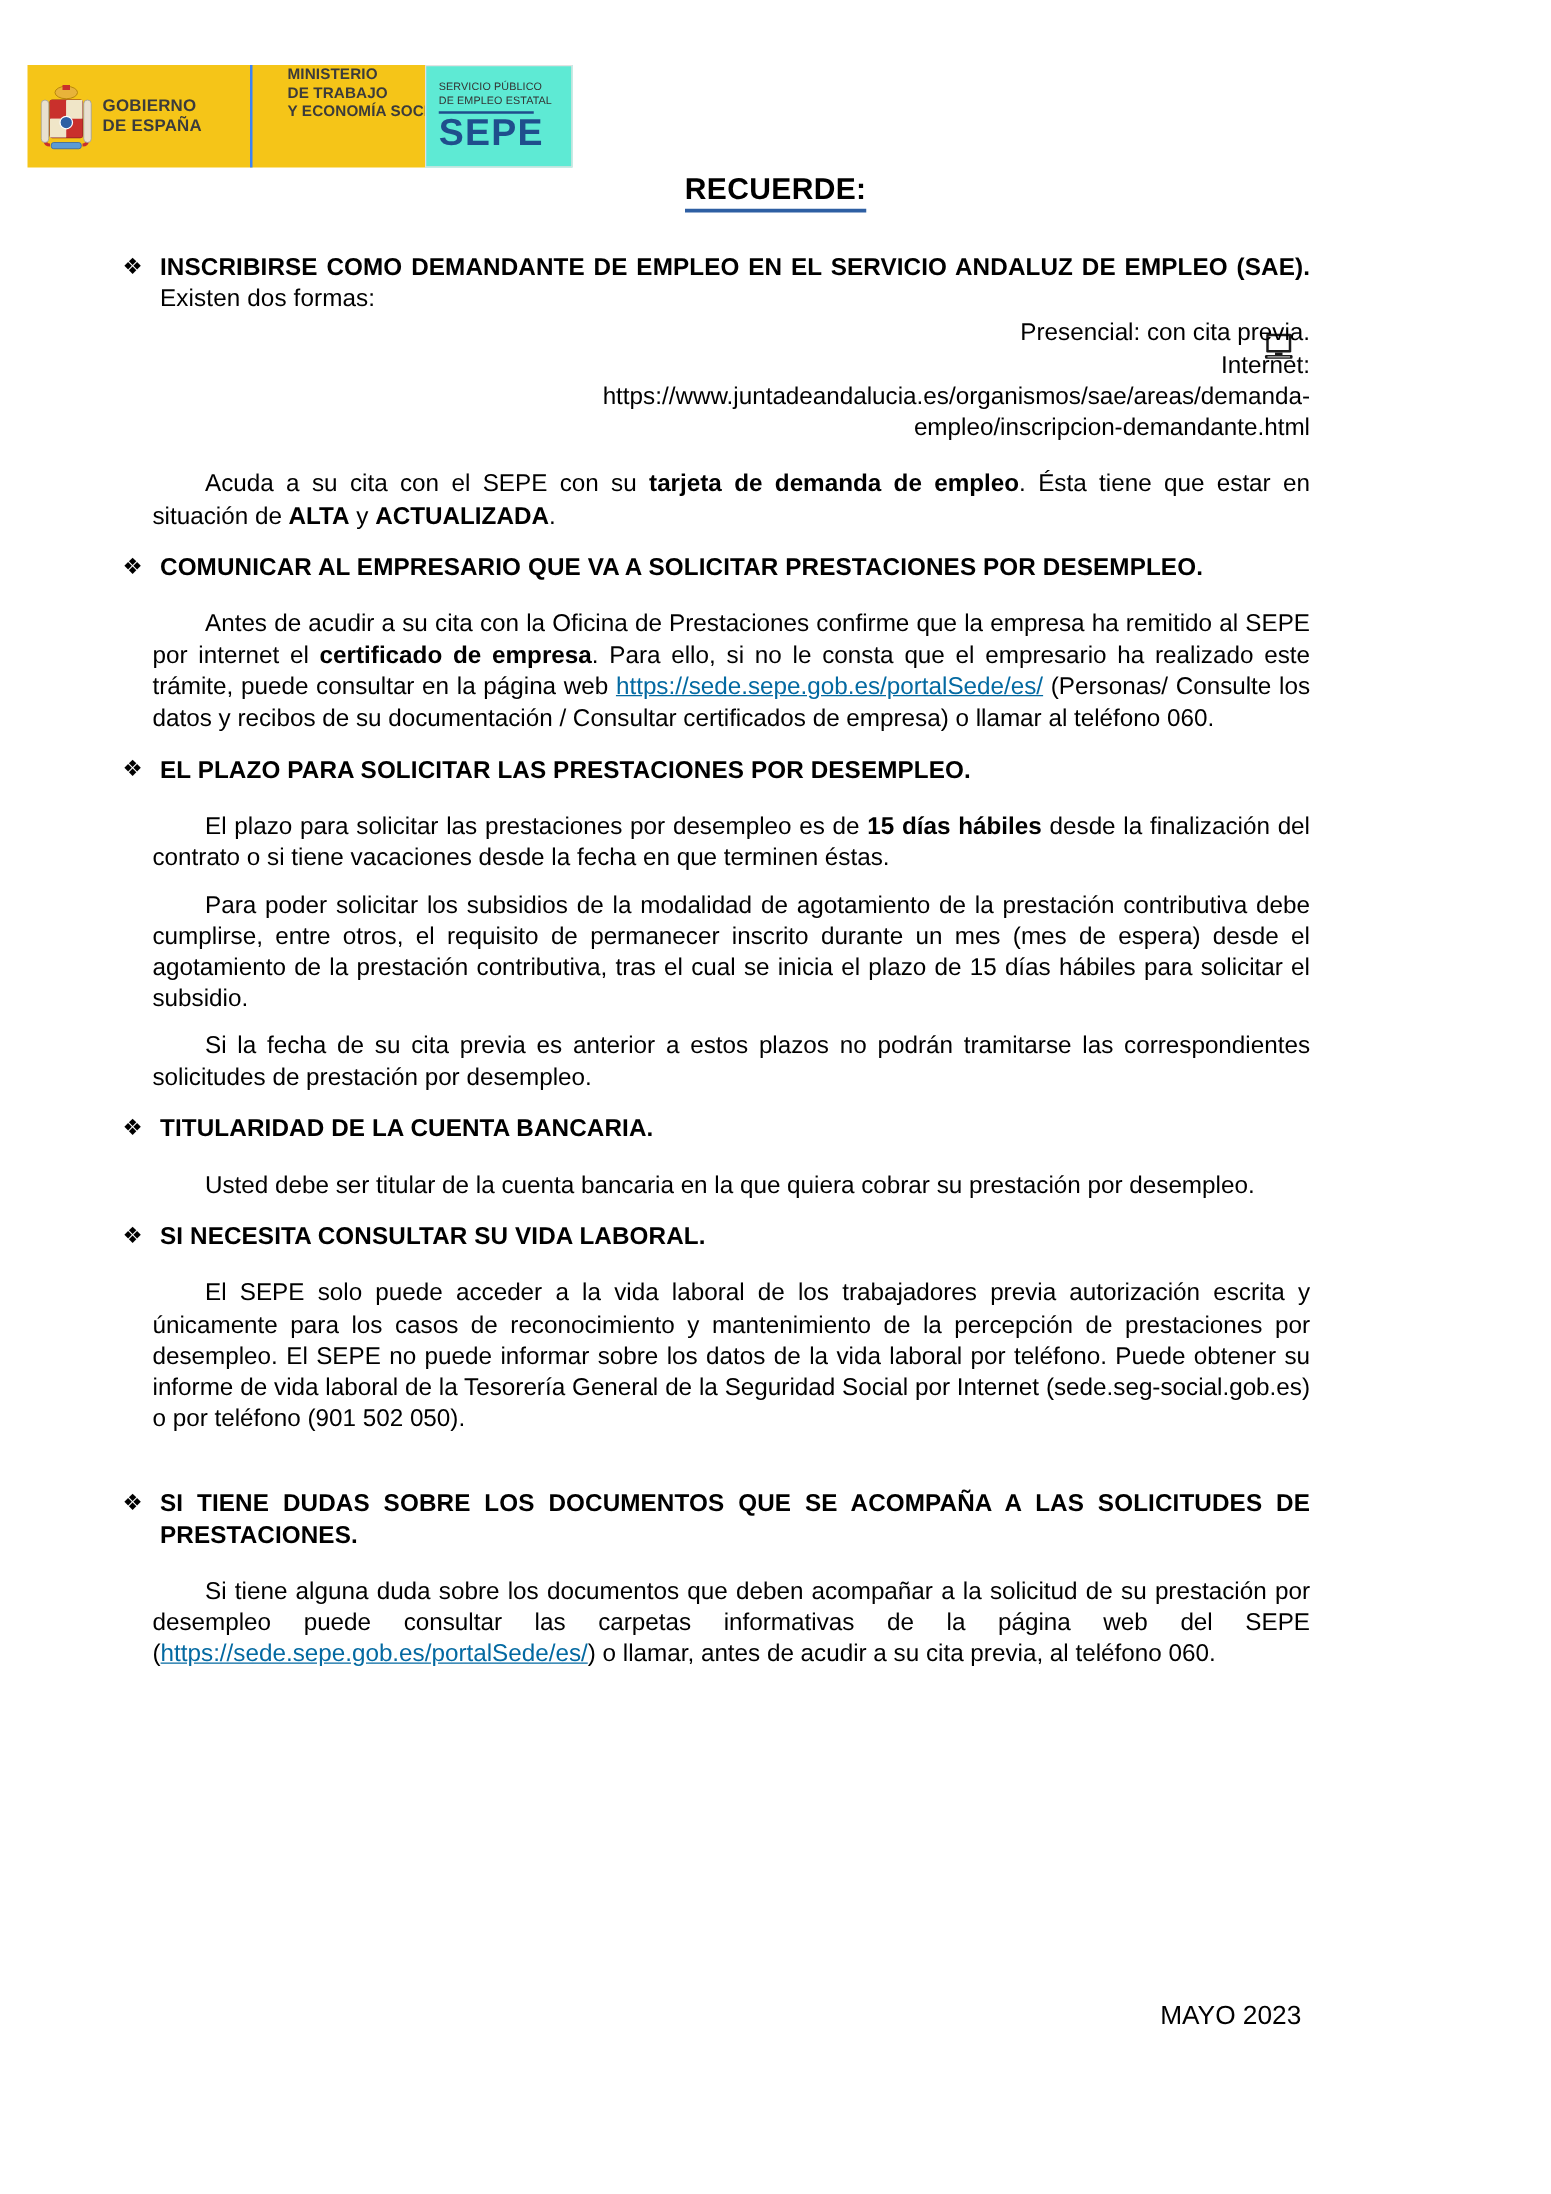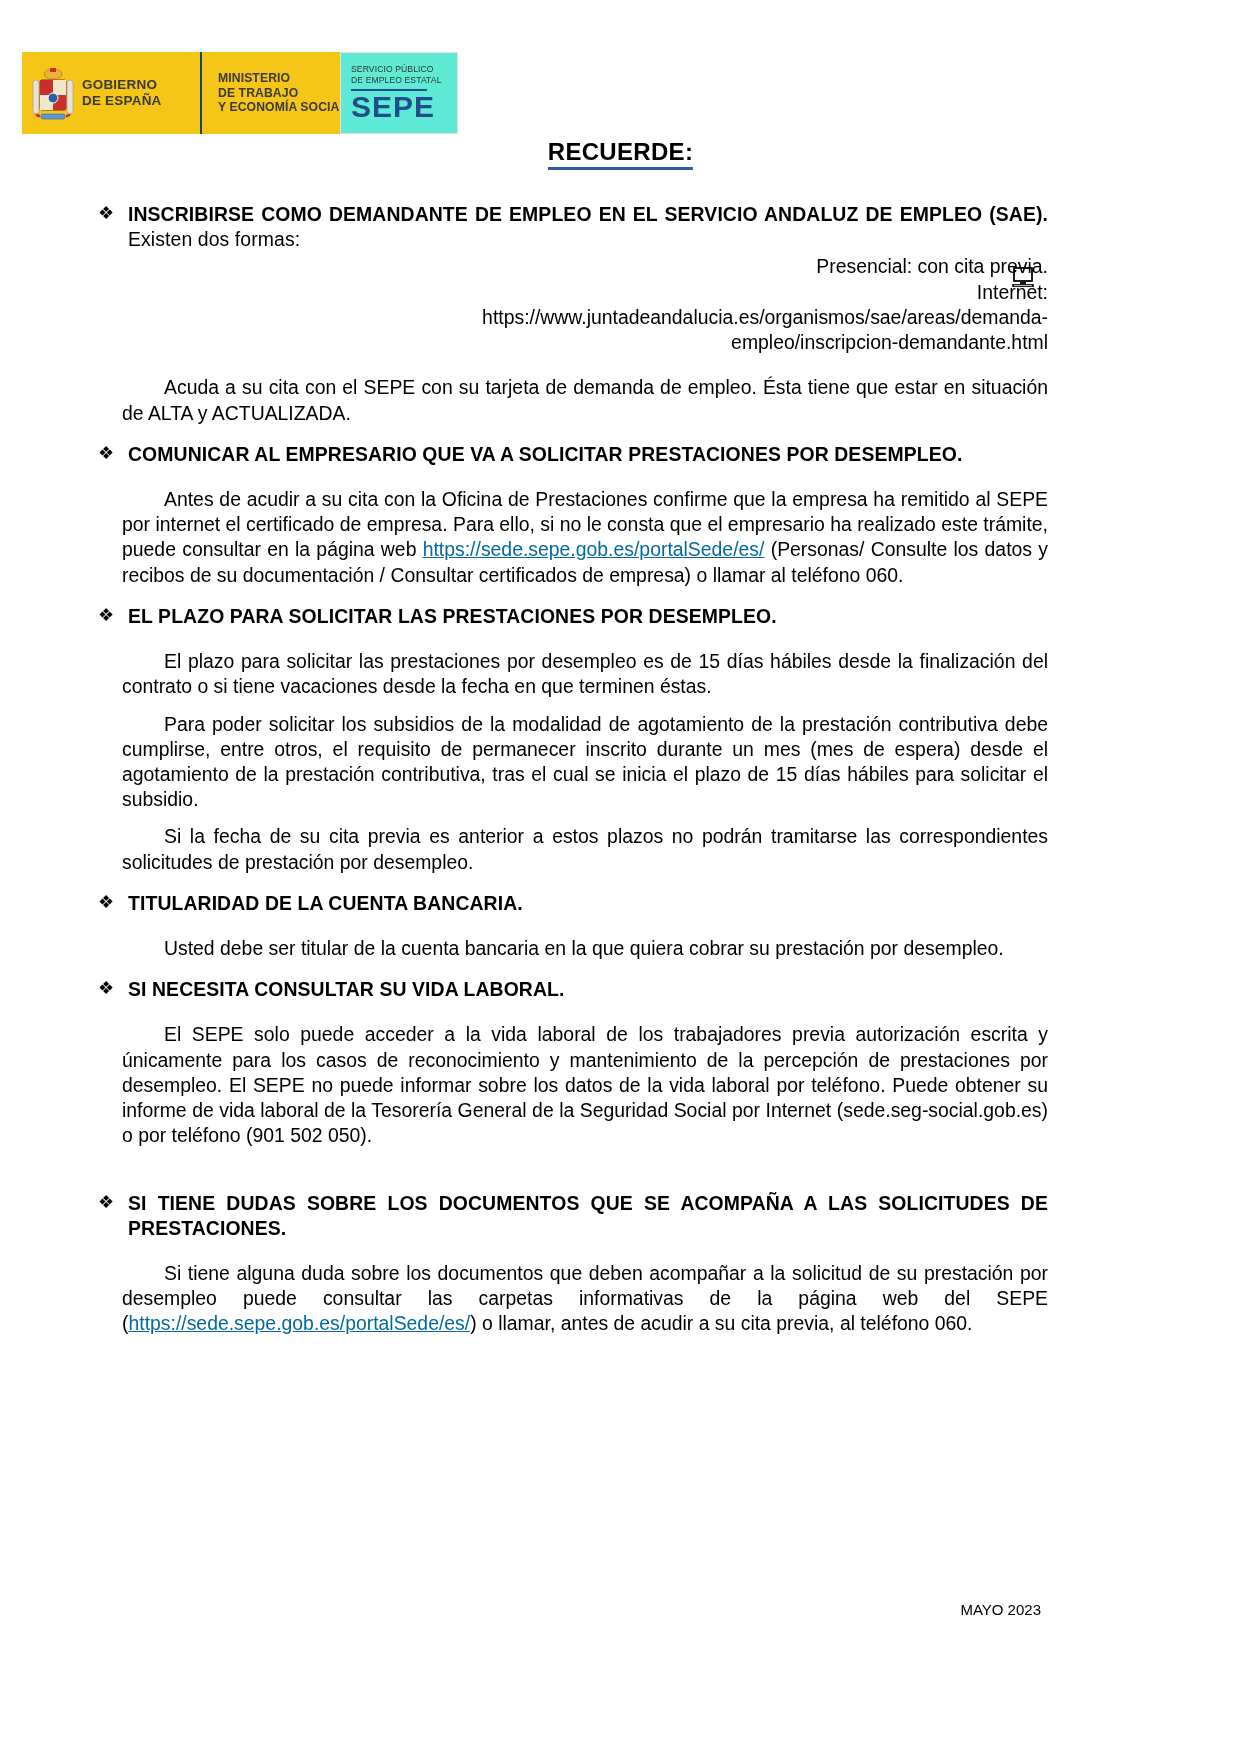--- a/index.html
+++ b/index.html
@@ -59,11 +59,11 @@
   .logo-min {
     background: #F5C518;
     display: flex;
-    align-items: center;
+    align-items: flex-start;
     width: 140px;
     box-sizing: border-box;
-    border-left: 2px solid #0c4a6e;
-    padding-left: 16px;
+    border-left: 2px solid #3b82f6;
+    padding-left: 28px;
   }
   .min-text {
     font-size: 12.2px;

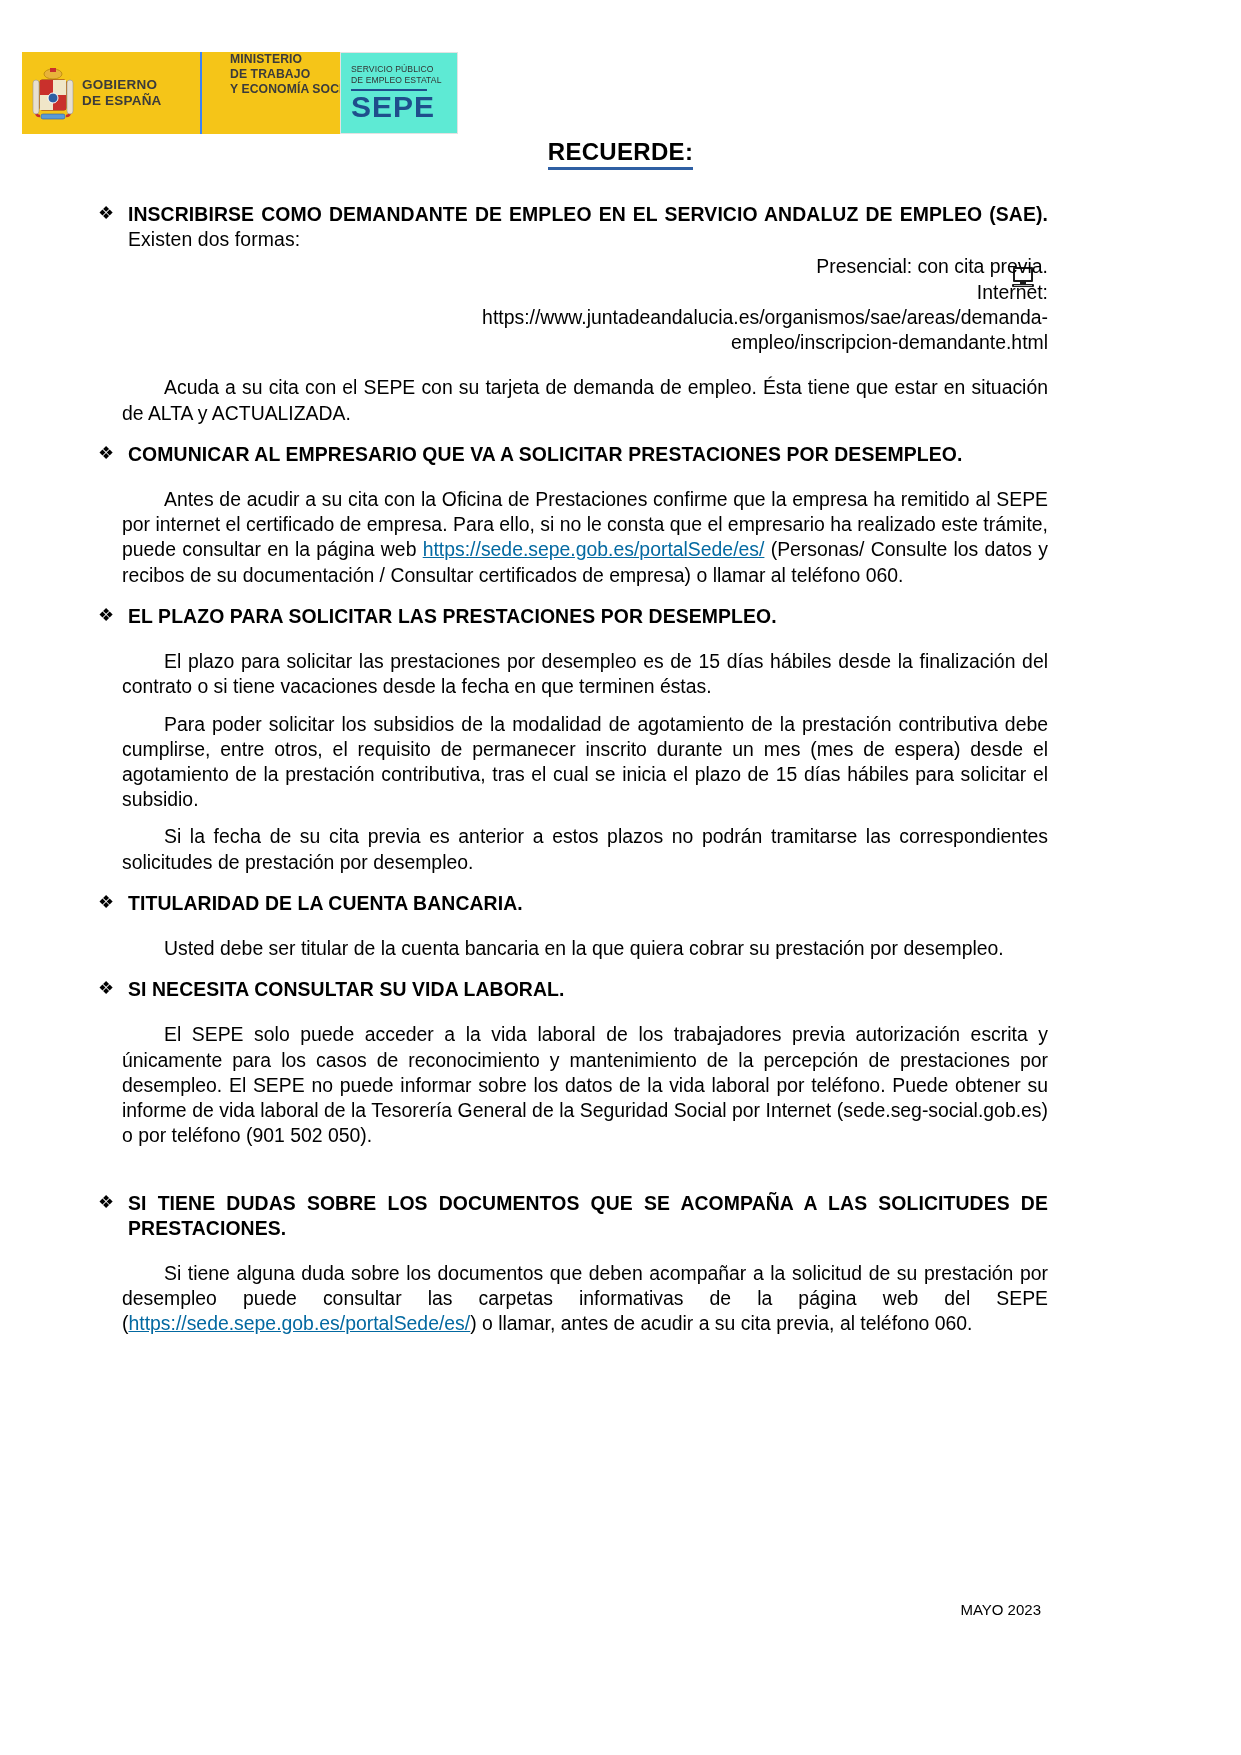--- a/index.html
+++ b/index.html
@@ -160,7 +160,7 @@
     padding-left: 26px;
   }
   .para.tight { margin-top: 12px; }
-  .para b { font-weight: normal; }
+  .para b { font-weight: bold; }
 
   .sub-lines {
     padding-left: 26px;

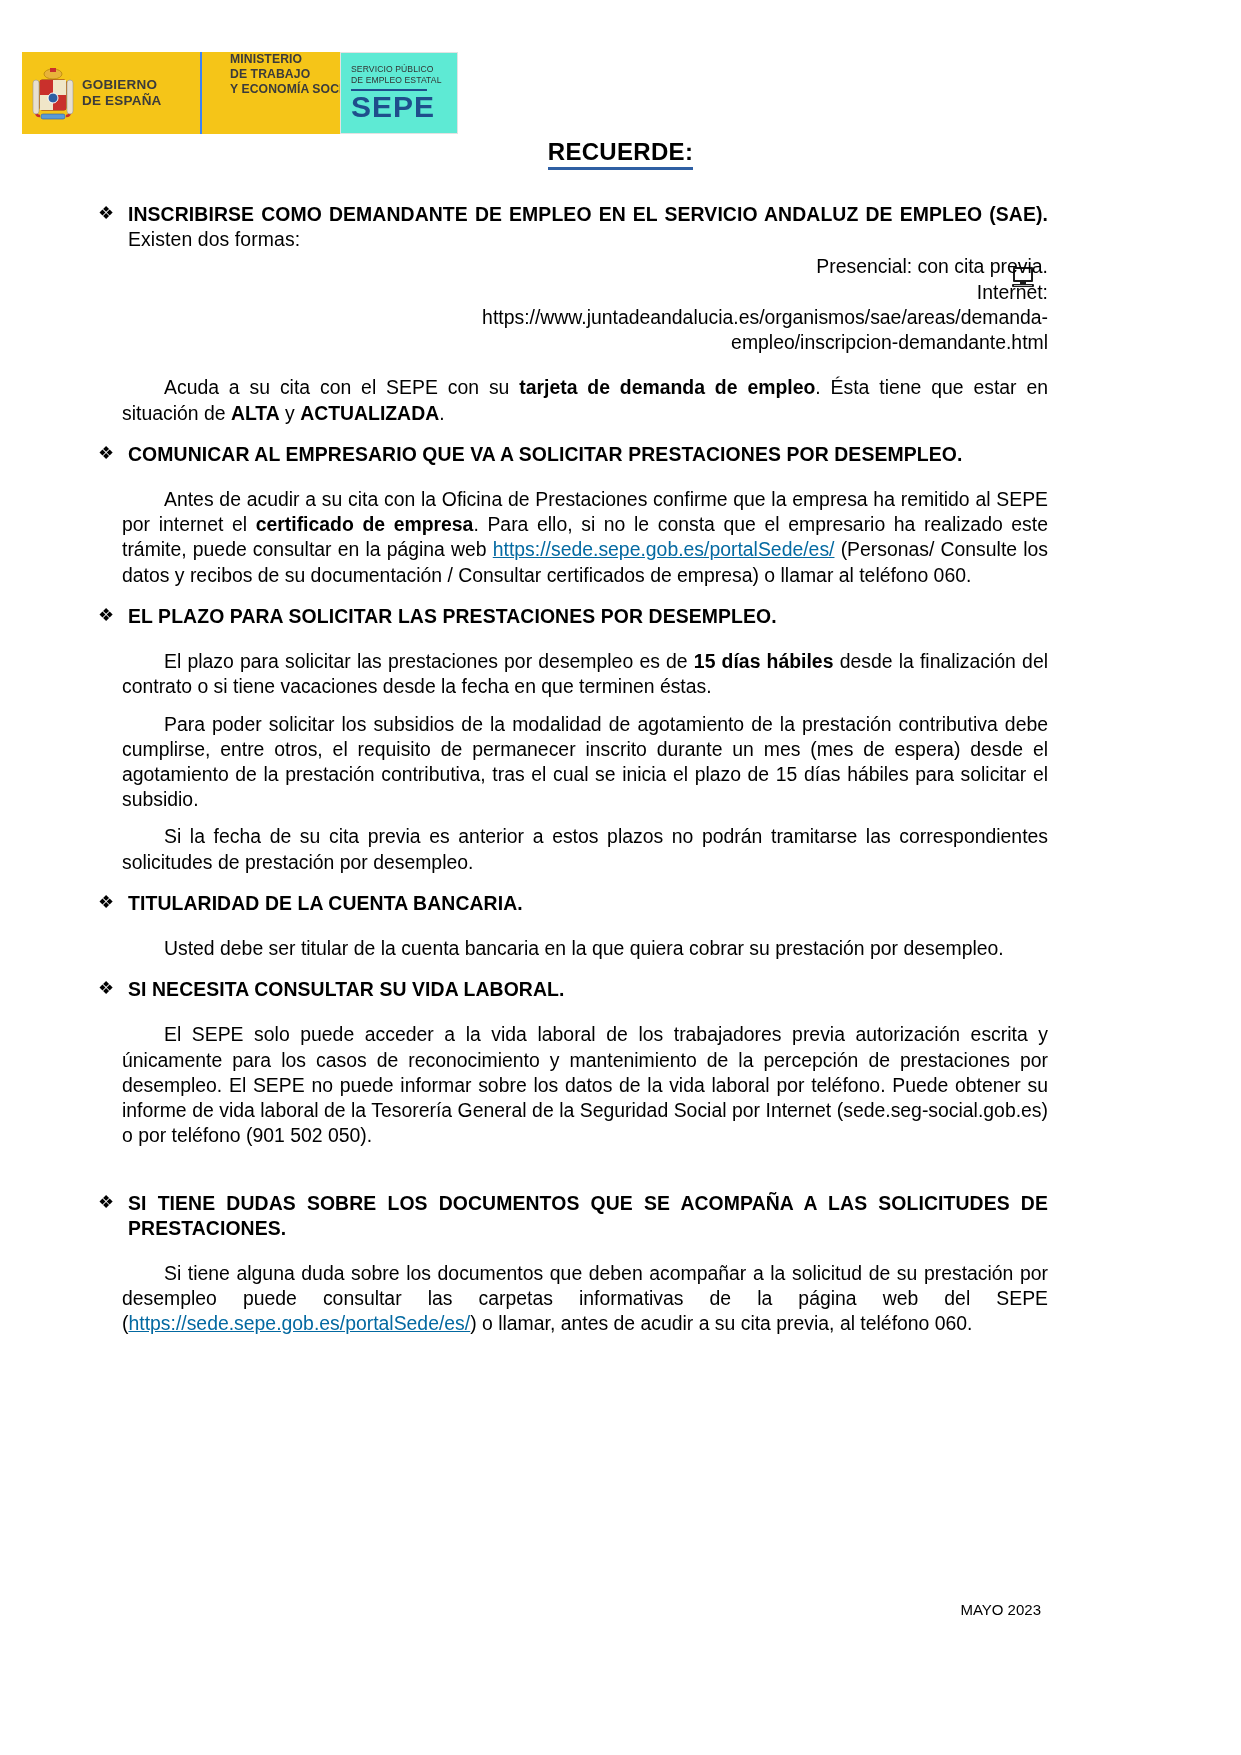--- a/index.html
+++ b/index.html
@@ -191,7 +191,7 @@
     top: 1601px;
     width: 1041px;
     text-align: right;
-    font-size: 15px;
+    font-size: 21px;
   }
 </style>
 </head>

